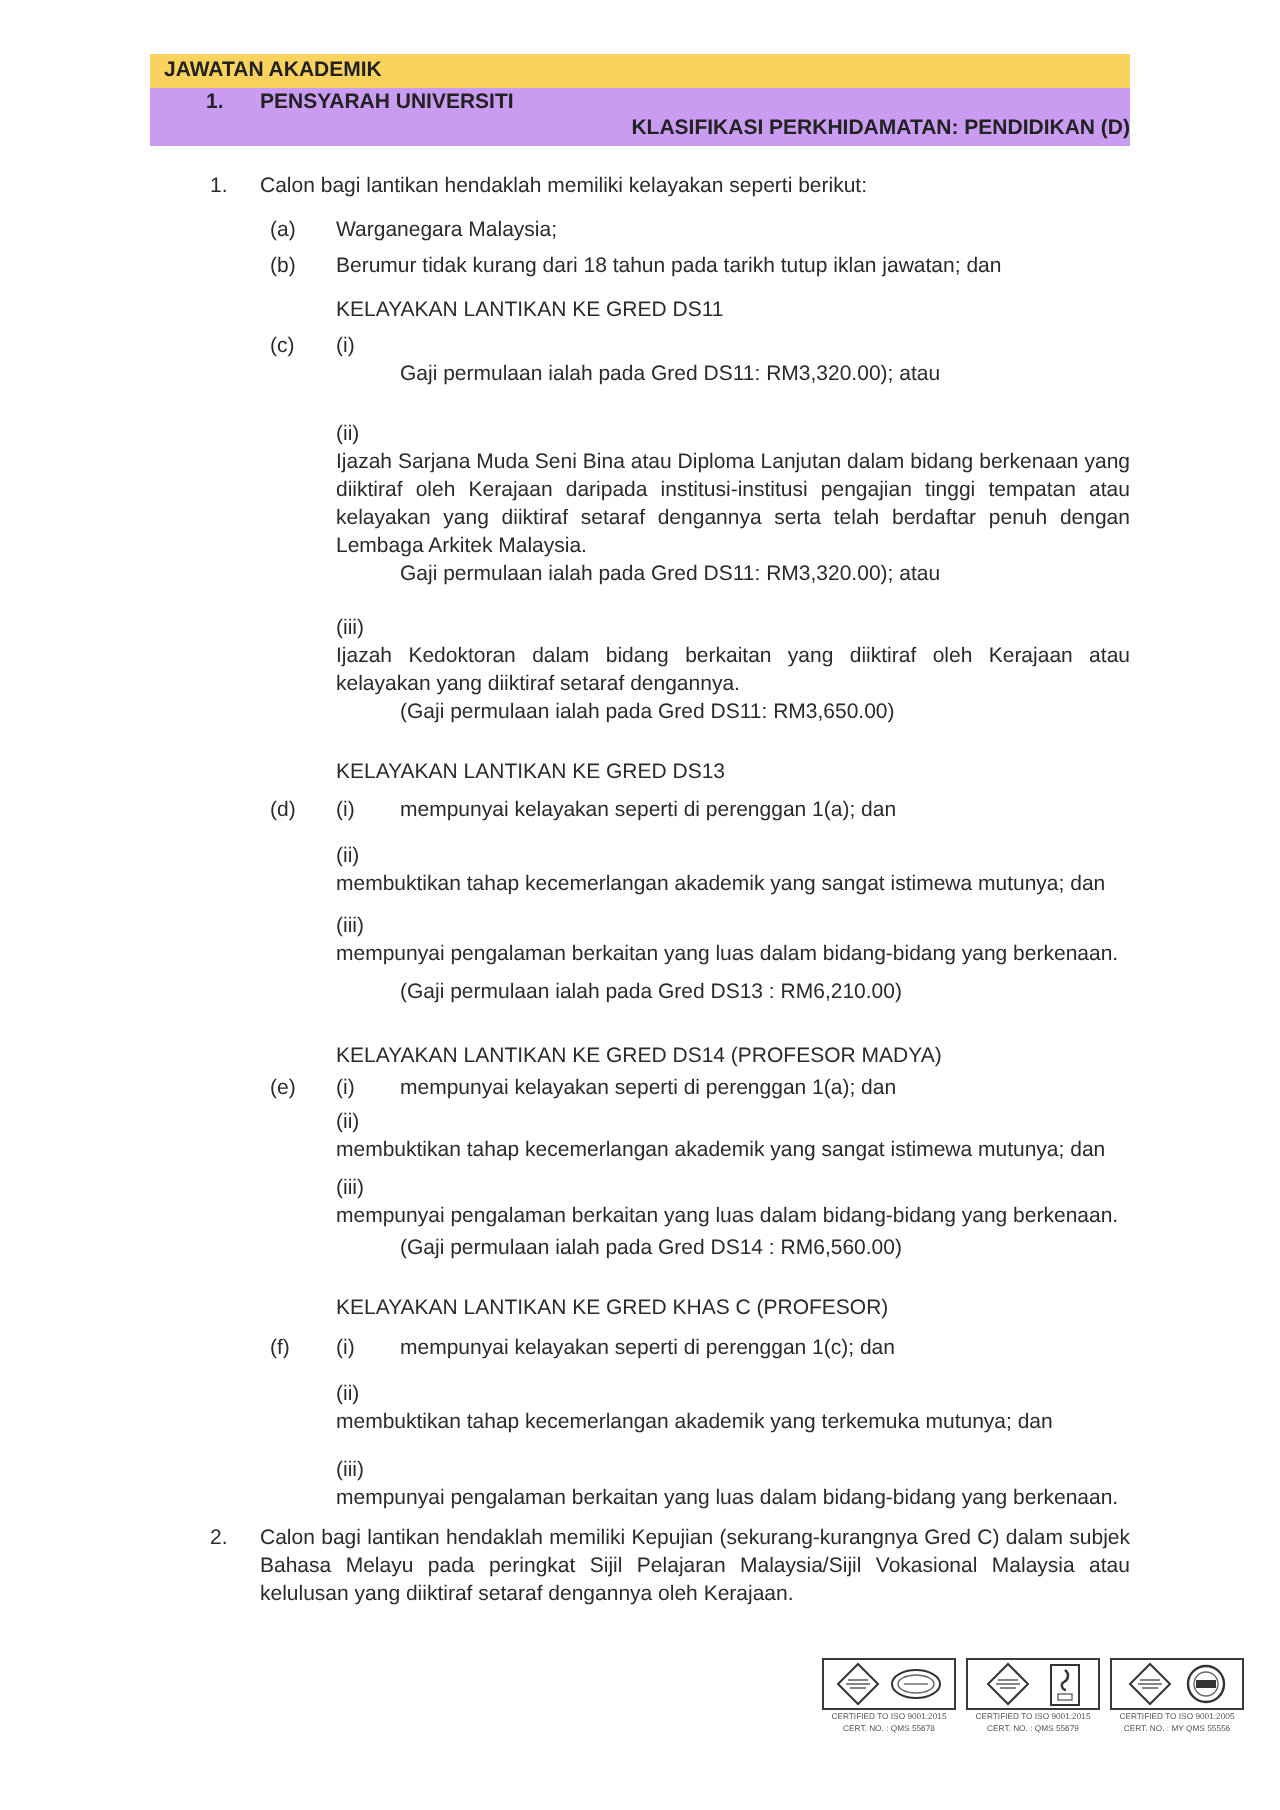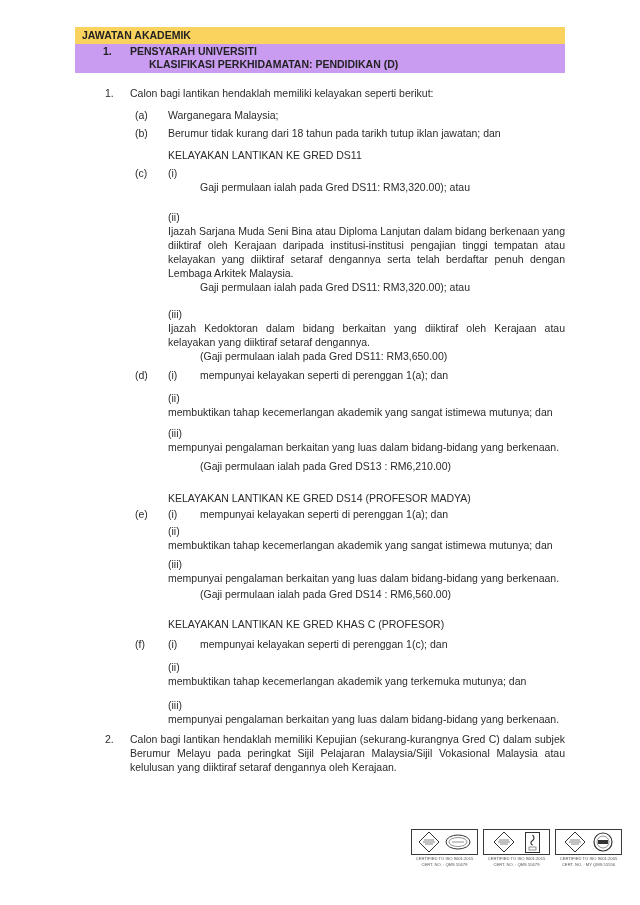--- a/index.html
+++ b/index.html
@@ -12,7 +12,7 @@
   .pos-row { display:flex; line-height:13px; }
   .pos-num { width:27px; flex:none; margin-left:28px; }
   .pos-title { flex:1; }
-  .pos-class { margin-left:74px; line-height:13px; }
+  .pos-class { margin-left:24px; line-height:13px;text-align:right; }
 
   .body-txt { font-size:10.5px; line-height:14px; }
   .row { display:flex; }

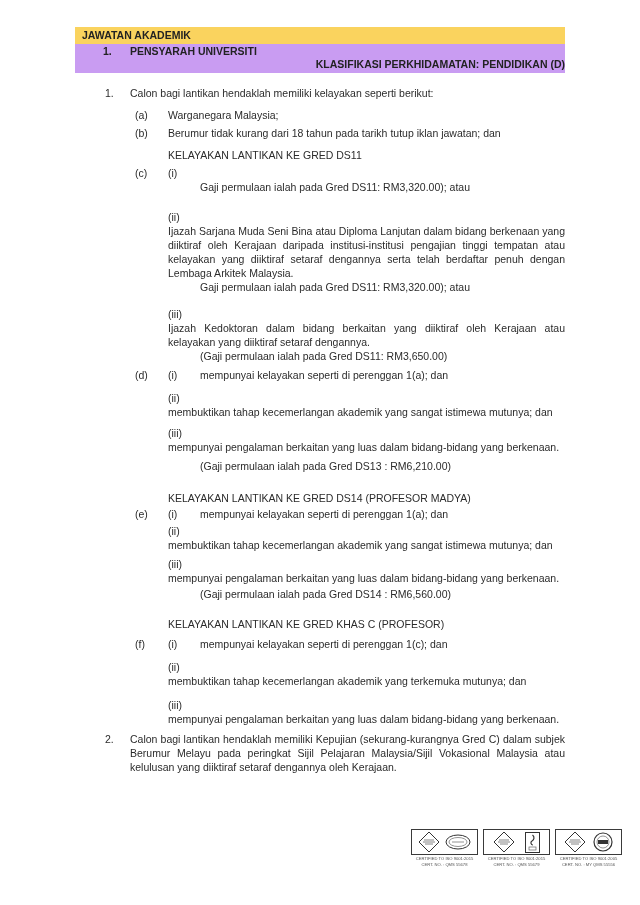--- a/index.html
+++ b/index.html
@@ -93,6 +93,7 @@
       </div>
       <div class="salary">(Gaji permulaan ialah pada Gred DS11: RM3,650.00)</div>
 
+      <div class="heading mt16">KELAYAKAN LANTIKAN KE GRED DS13</div>
 
       <div class="row ind2 mt5">
         <span class="col-letter">(d)</span>

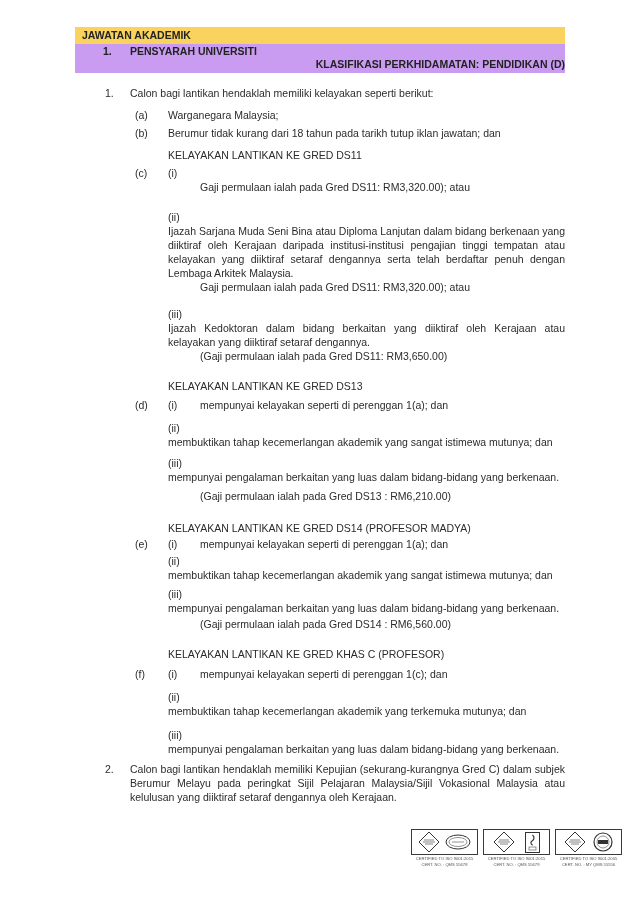--- a/index.html
+++ b/index.html
@@ -146,7 +146,7 @@
 
       <div class="row ind1 mt6">
         <span class="col-num">2.</span>
-        <span class="txt">Calon bagi lantikan hendaklah memiliki Kepujian (sekurang-kurangnya Gred C) dalam subjek Berumur Melayu pada peringkat Sijil Pelajaran Malaysia/Sijil Vokasional Malaysia atau kelulusan yang diiktiraf setaraf dengannya oleh Kerajaan.</span>
+        <span class="txt">Calon bagi lantikan hendaklah memiliki Kepujian (sekurang-kurangnya Gred C) dalam subjek Bahasa Melayu pada peringkat Sijil Pelajaran Malaysia/Sijil Vokasional Malaysia atau kelulusan yang diiktiraf setaraf dengannya oleh Kerajaan.</span>
       </div>
 
     </div>

